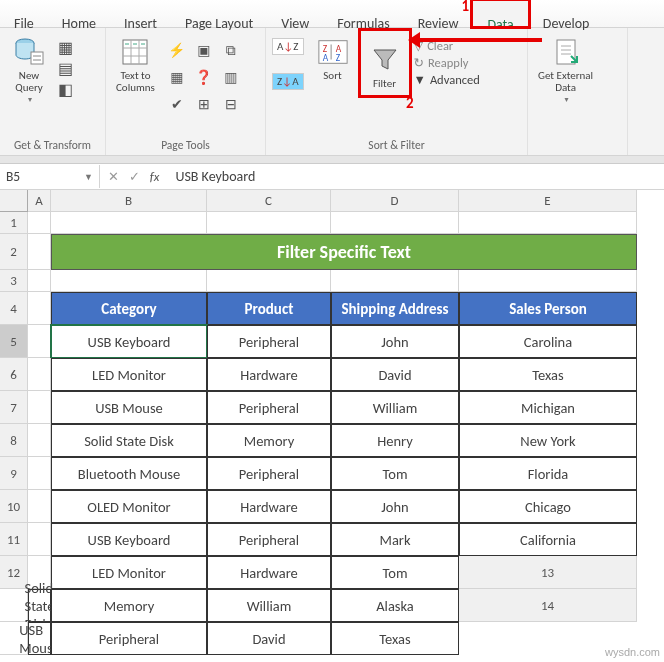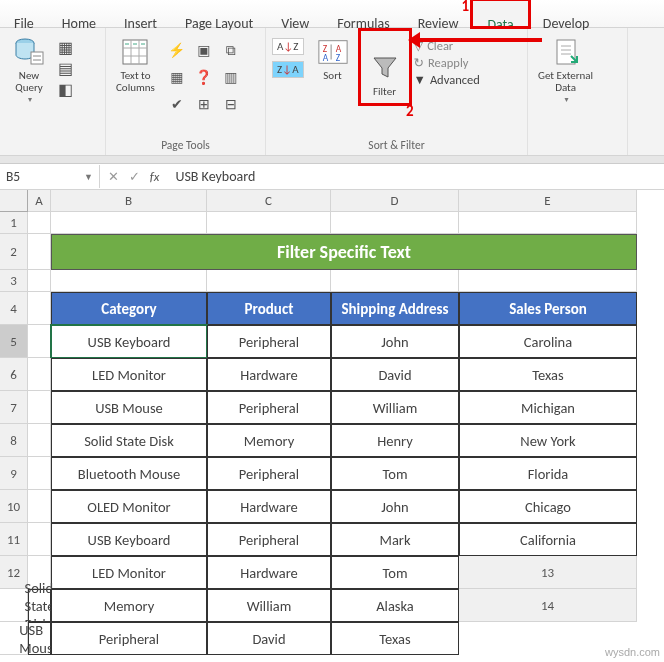--- a/index.html
+++ b/index.html
@@ -132,7 +132,7 @@
 
   <div class="group" style="width:262px">
     <div class="group-body">
-      <div class="vstack" style="padding-top:6px;gap:6px">
+      <div class="vstack" style="padding-top:6px;gap:18px">
         <span style="border:1px solid #ccc;padding:1px 4px;font-size:11px;background:#fff">A<span style="color:#c33">↓</span>Z</span>
         <span style="border:1px solid #ccc;padding:1px 4px;font-size:11px;background:#7dd3fc">Z<span style="color:#c33">↓</span>A</span>
       </div>

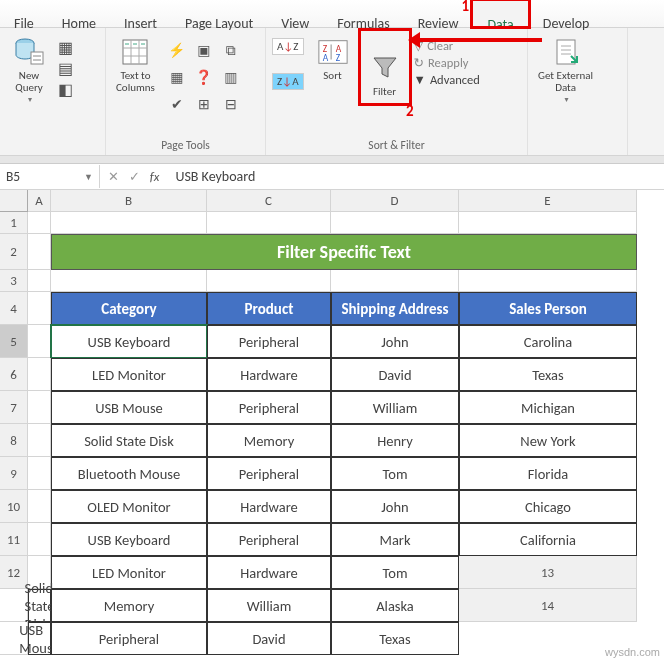--- a/index.html
+++ b/index.html
@@ -24,7 +24,7 @@
   .vstack { display: flex; flex-direction: column; gap: 2px; }
   .vstack .row { display:flex; align-items:center; gap:4px; font-size:12.5px; color:#888; cursor:pointer; }
   .vstack .row.enabled { color:#444; }
-  .filter-hi { outline: 3px solid #e60000; outline-offset: 1px; position: relative; padding: 20px 6px 4px; }
+  .filter-hi { outline: 3px solid #e60000; outline-offset: 1px; position: relative; padding: 12px 6px 4px; }
   .callout2-wrap { position:absolute; right: -6px; bottom: -18px; color:#e60000; font-weight:bold; font-size:15px; }
   .red-arrow { position:absolute; top:38px; left:410px; width:132px; height:4px; background:#e60000; z-index:5; }
   .red-arrow::before { content:''; position:absolute; left:-10px; top:-6px; border:8px solid transparent; border-right:12px solid #e60000; }

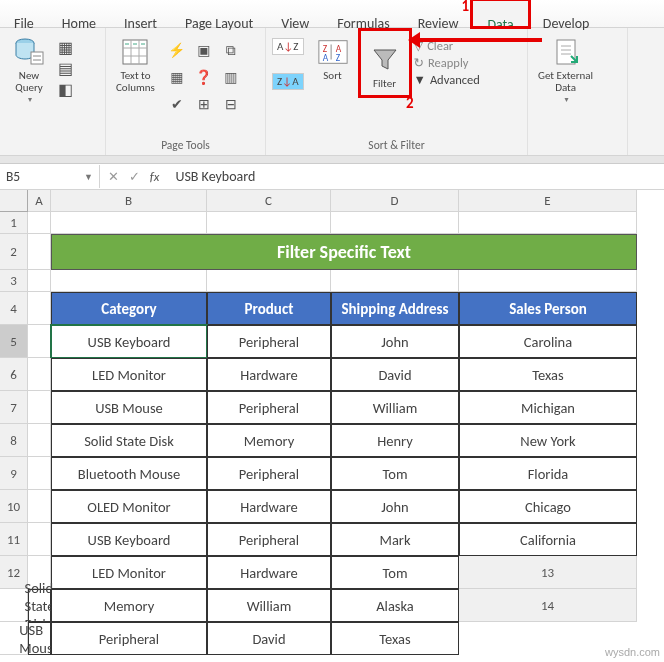--- a/index.html
+++ b/index.html
@@ -100,6 +100,7 @@
         <span class="mi" style="font-size:16px;color:#555">◧</span>
       </div>
     </div>
+    <div class="group-label">Get &amp; Transform</div>
   </div>
 
   <div class="group" style="width:160px">

